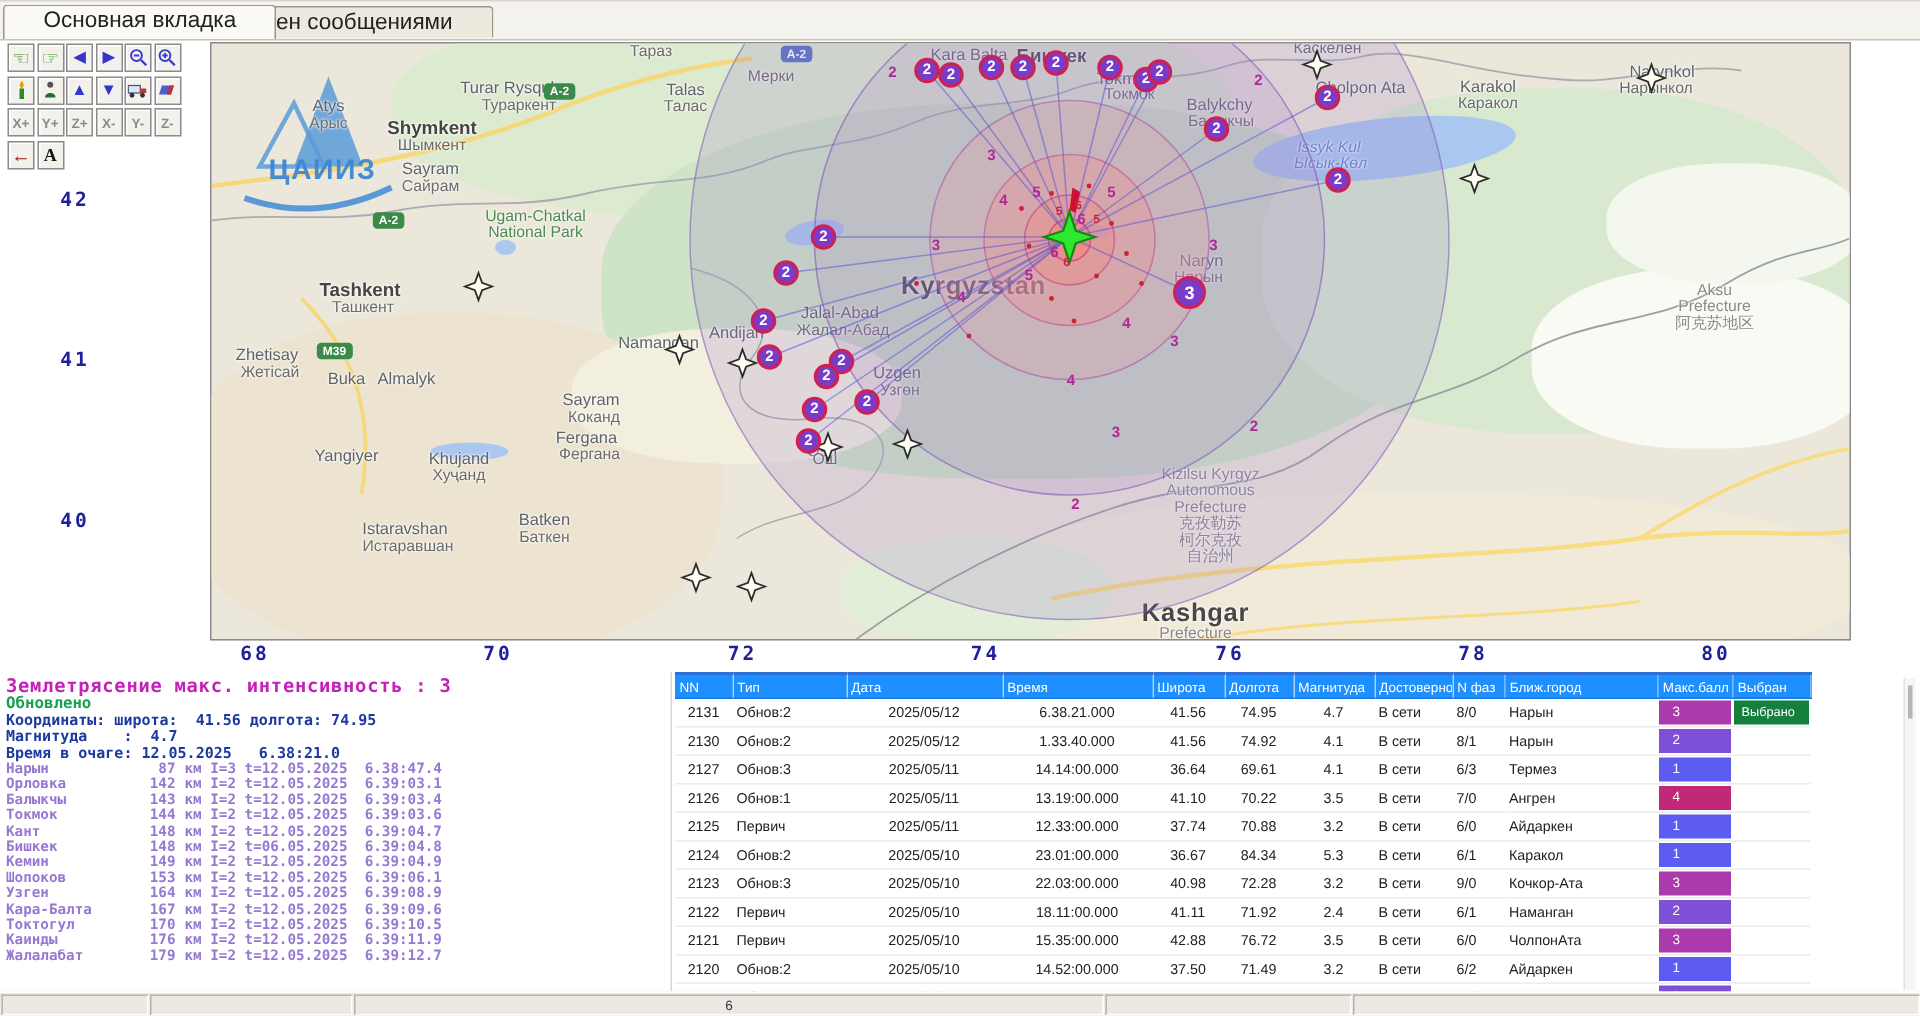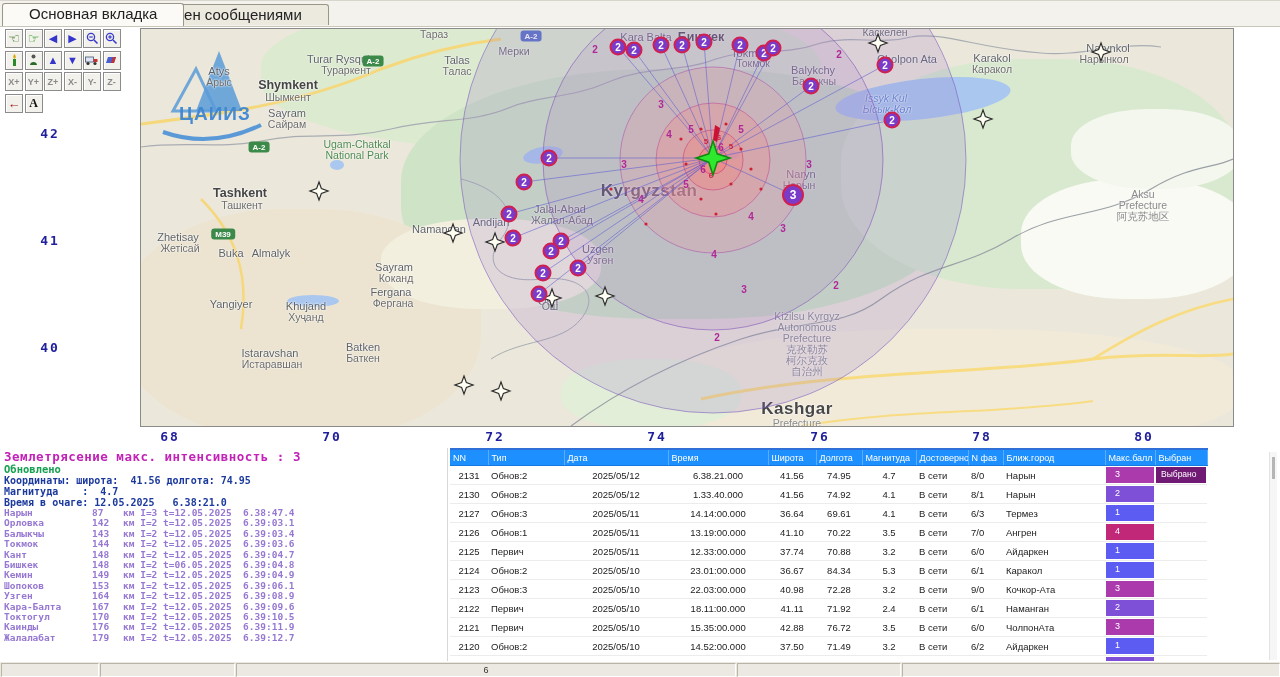--- a/index.html
+++ b/index.html
@@ -543,7 +543,7 @@
           <div class="pill" style="background: rgb(171, 58, 173);">3</div>
         </td>
         <td class="mb">
-          <div class="selpill" style="background: #701a75;">Выбрано</div>
+          <div class="selpill" style="background: #15803d;">Выбрано</div>
         </td>
       </tr>
       <tr>

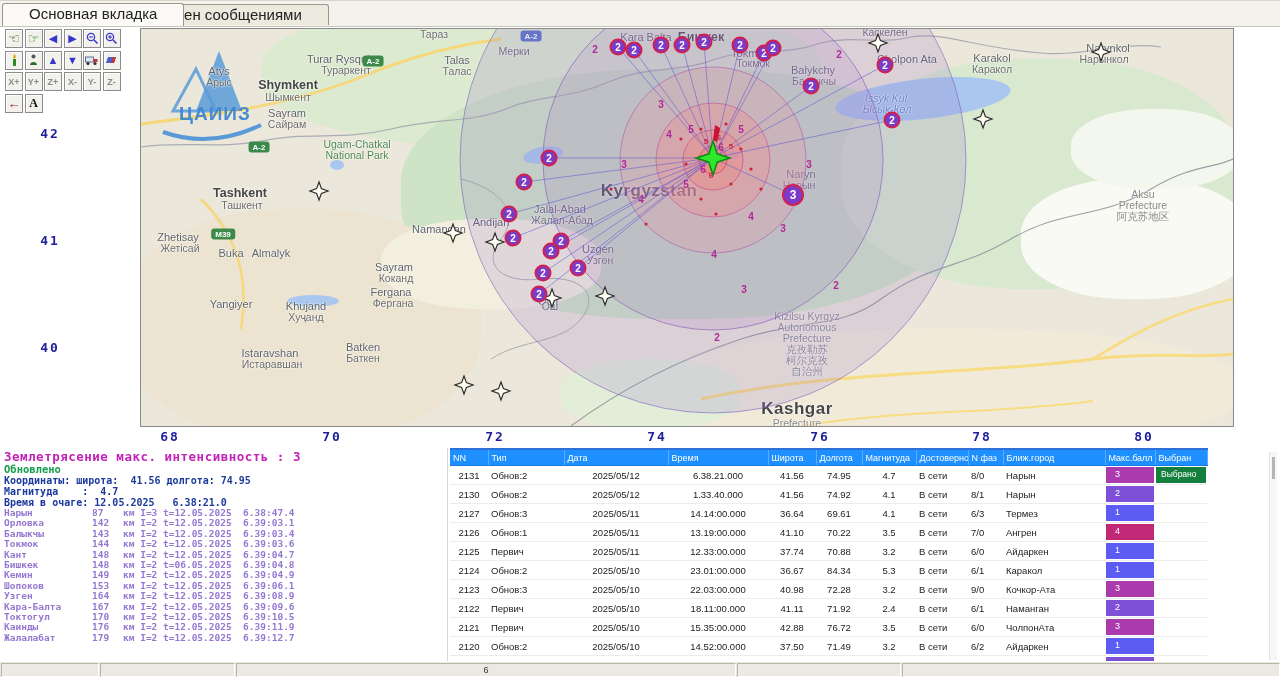--- a/index.html
+++ b/index.html
@@ -66,7 +66,7 @@
   .info-line{font-size:10px;font-weight:700;color:#1c3a9e;line-height:11px;white-space:pre}
   .city-line{display:flex;font-size:9.5px;font-weight:700;color:#9678d2;line-height:10.4px}
   .city-line .nm{width:88px;overflow:hidden;white-space:pre}
-  .city-line .ds{width:25px;white-space:pre}
+  .city-line .ds{width:25px;text-align:right;white-space:pre}
   .city-line .rs{margin-left:6px;white-space:pre}
   .vdivider{position:absolute;left:447px;top:448px;width:1px;height:213px;background:#d8d8d8}
 

